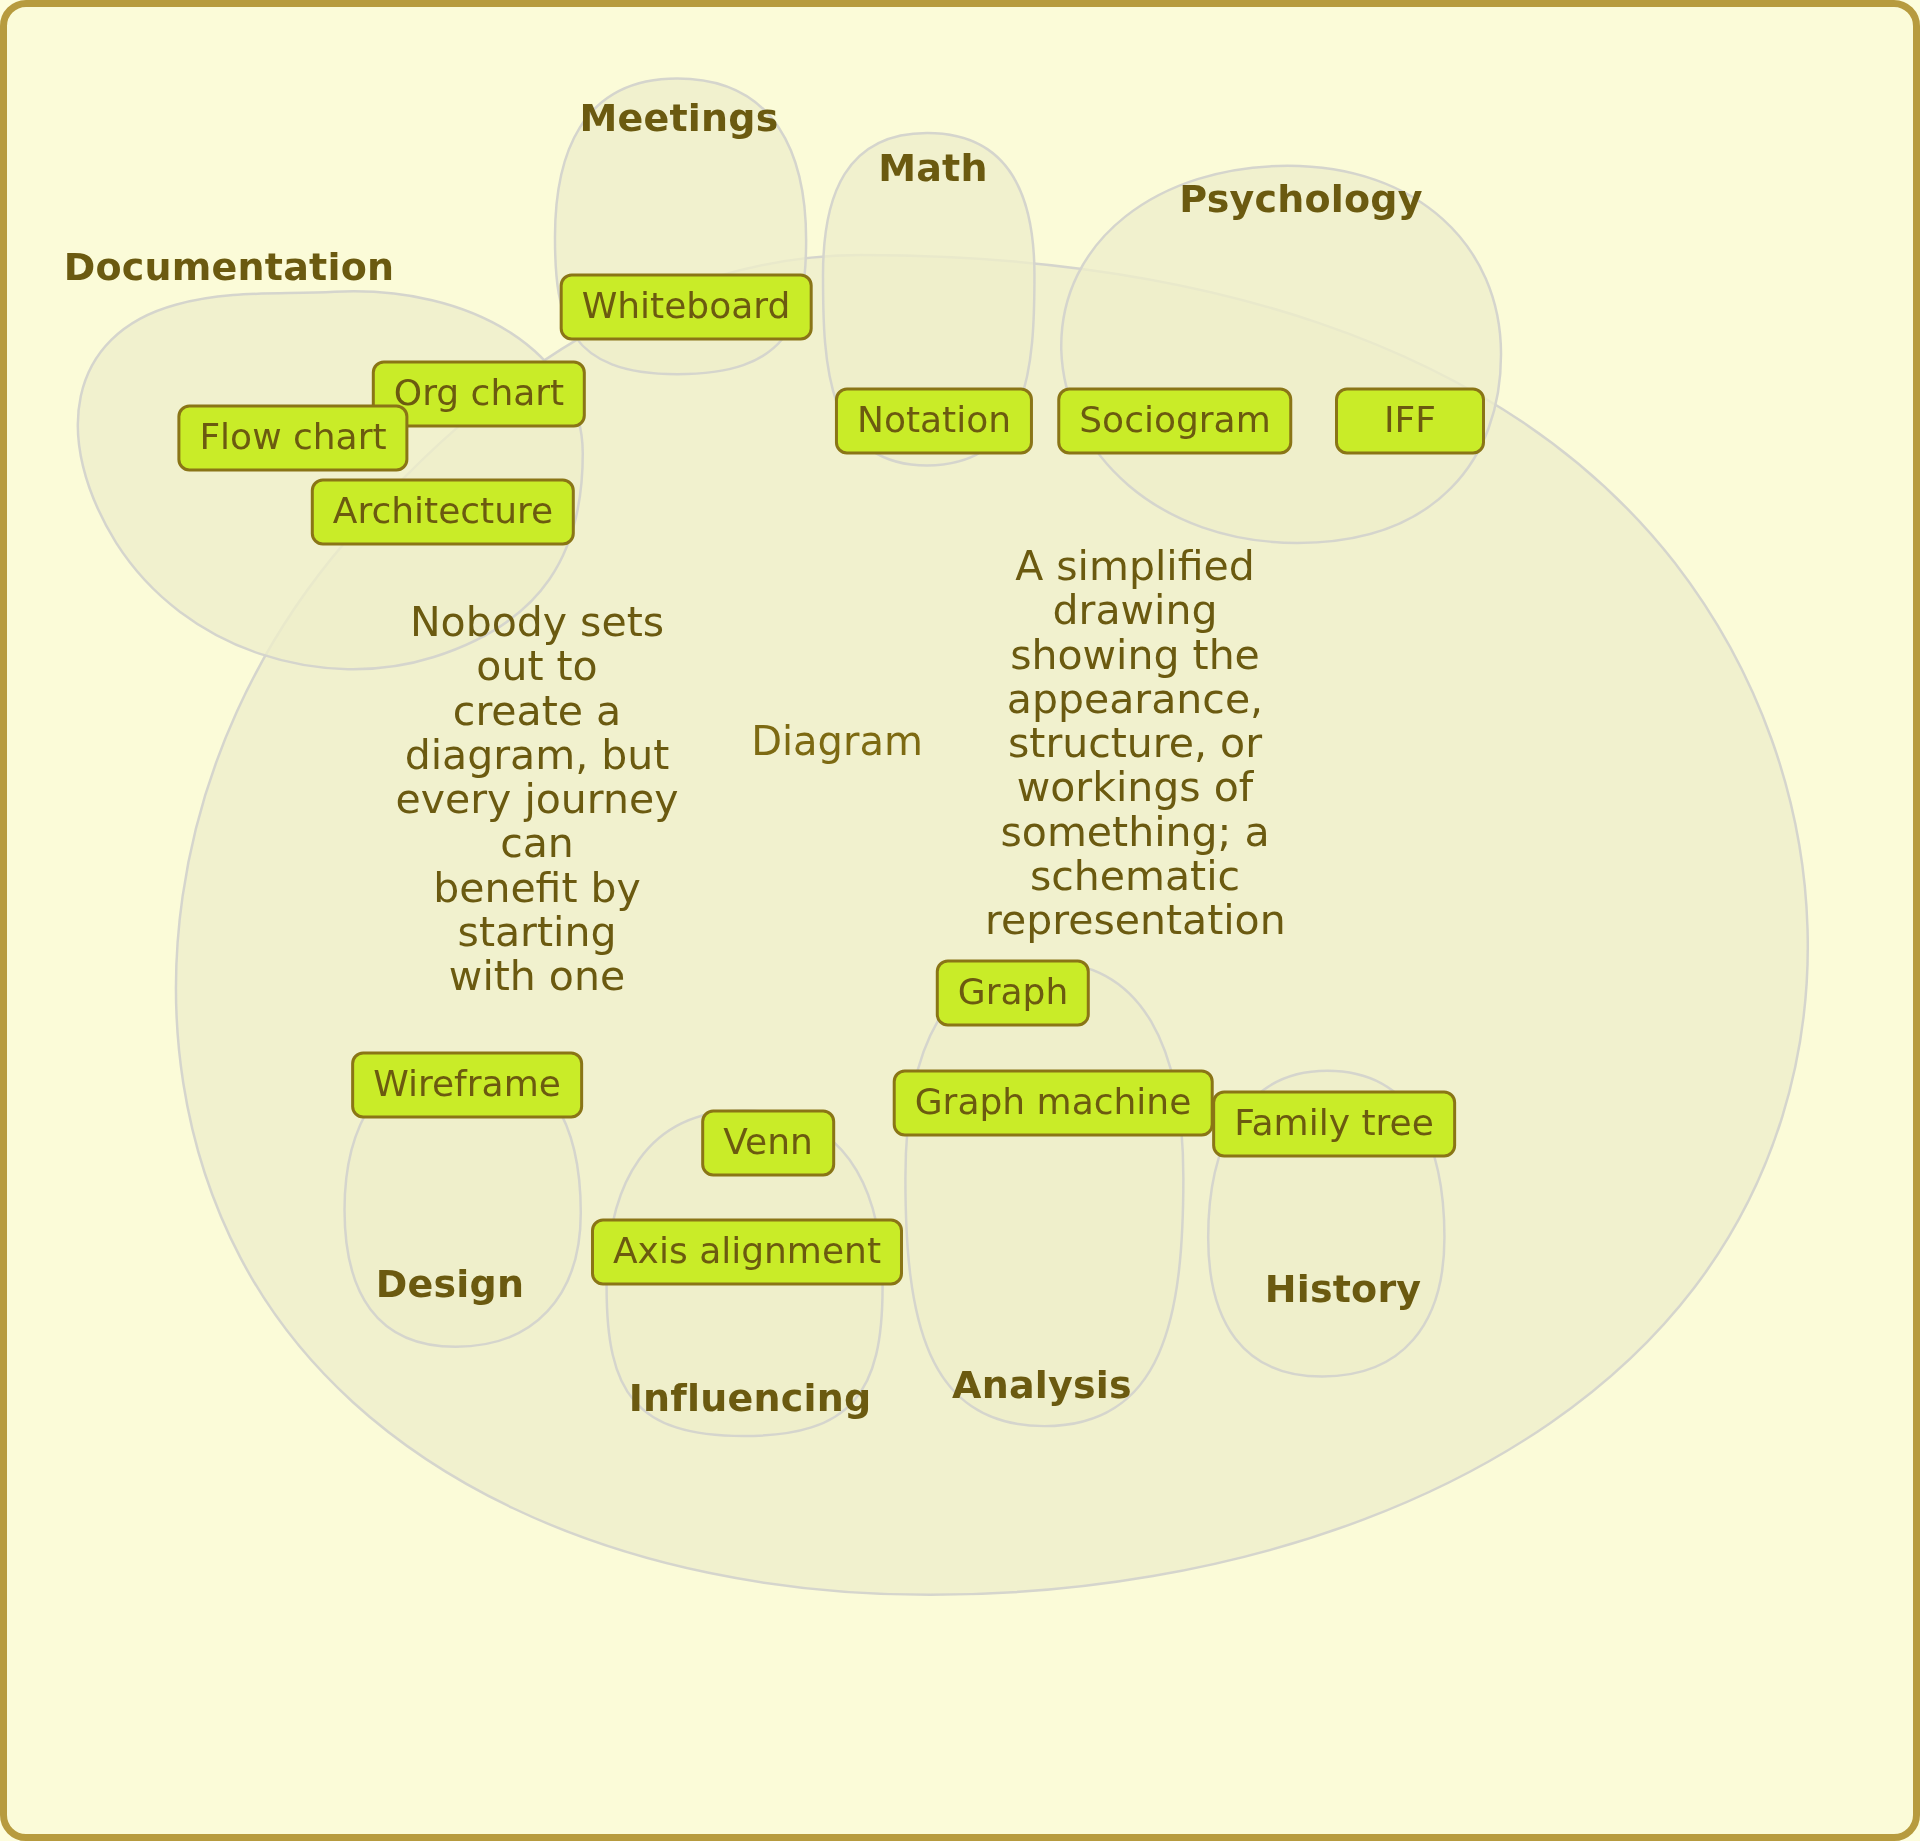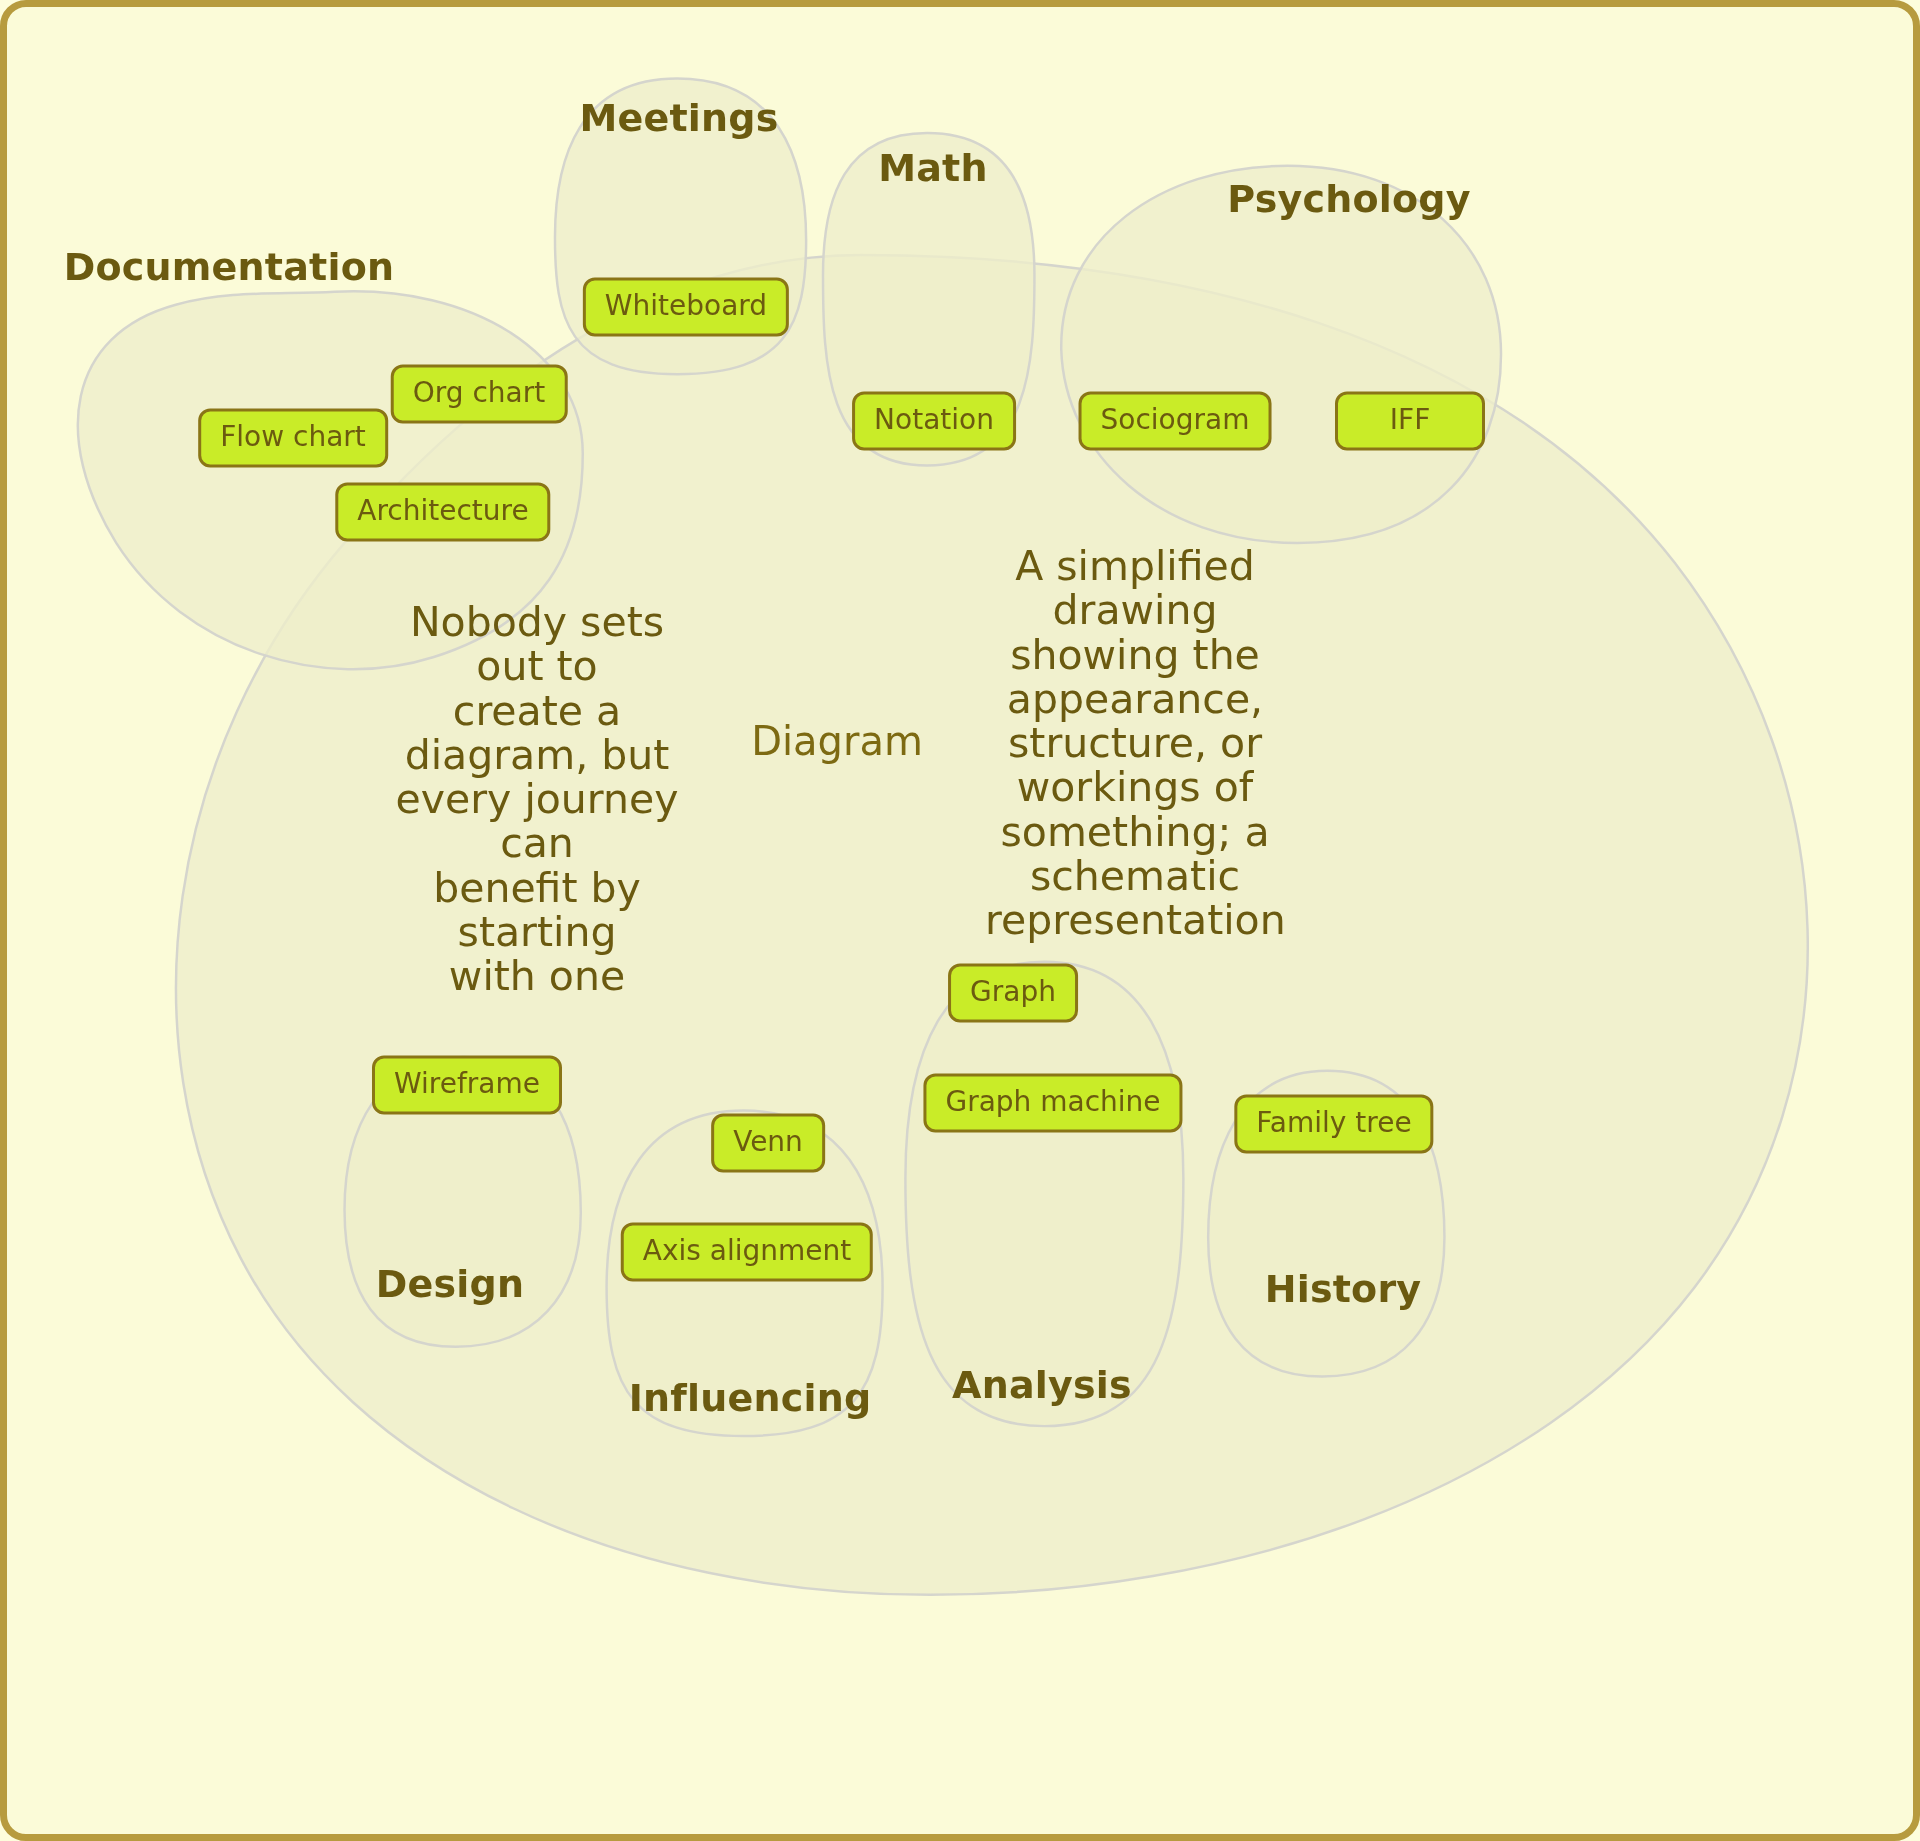--- a/index.html
+++ b/index.html
@@ -156,7 +156,7 @@
   <div class="cat-label" style="left:222px; top:260px;">Documentation</div>
   <div class="cat-label" style="left:672px; top:111px;">Meetings</div>
   <div class="cat-label" style="left:926px; top:161px;">Math</div>
-  <div class="cat-label" style="left:1294px; top:192px;margin-left:48px;">Psychology</div>
+  <div class="cat-label" style="left:1294px; top:192px;">Psychology</div>
   <div class="cat-label" style="left:443px; top:1277px;">Design</div>
   <div class="cat-label" style="left:743px; top:1391px;">Influencing</div>
   <div class="cat-label" style="left:1035px; top:1378px;">Analysis</div>

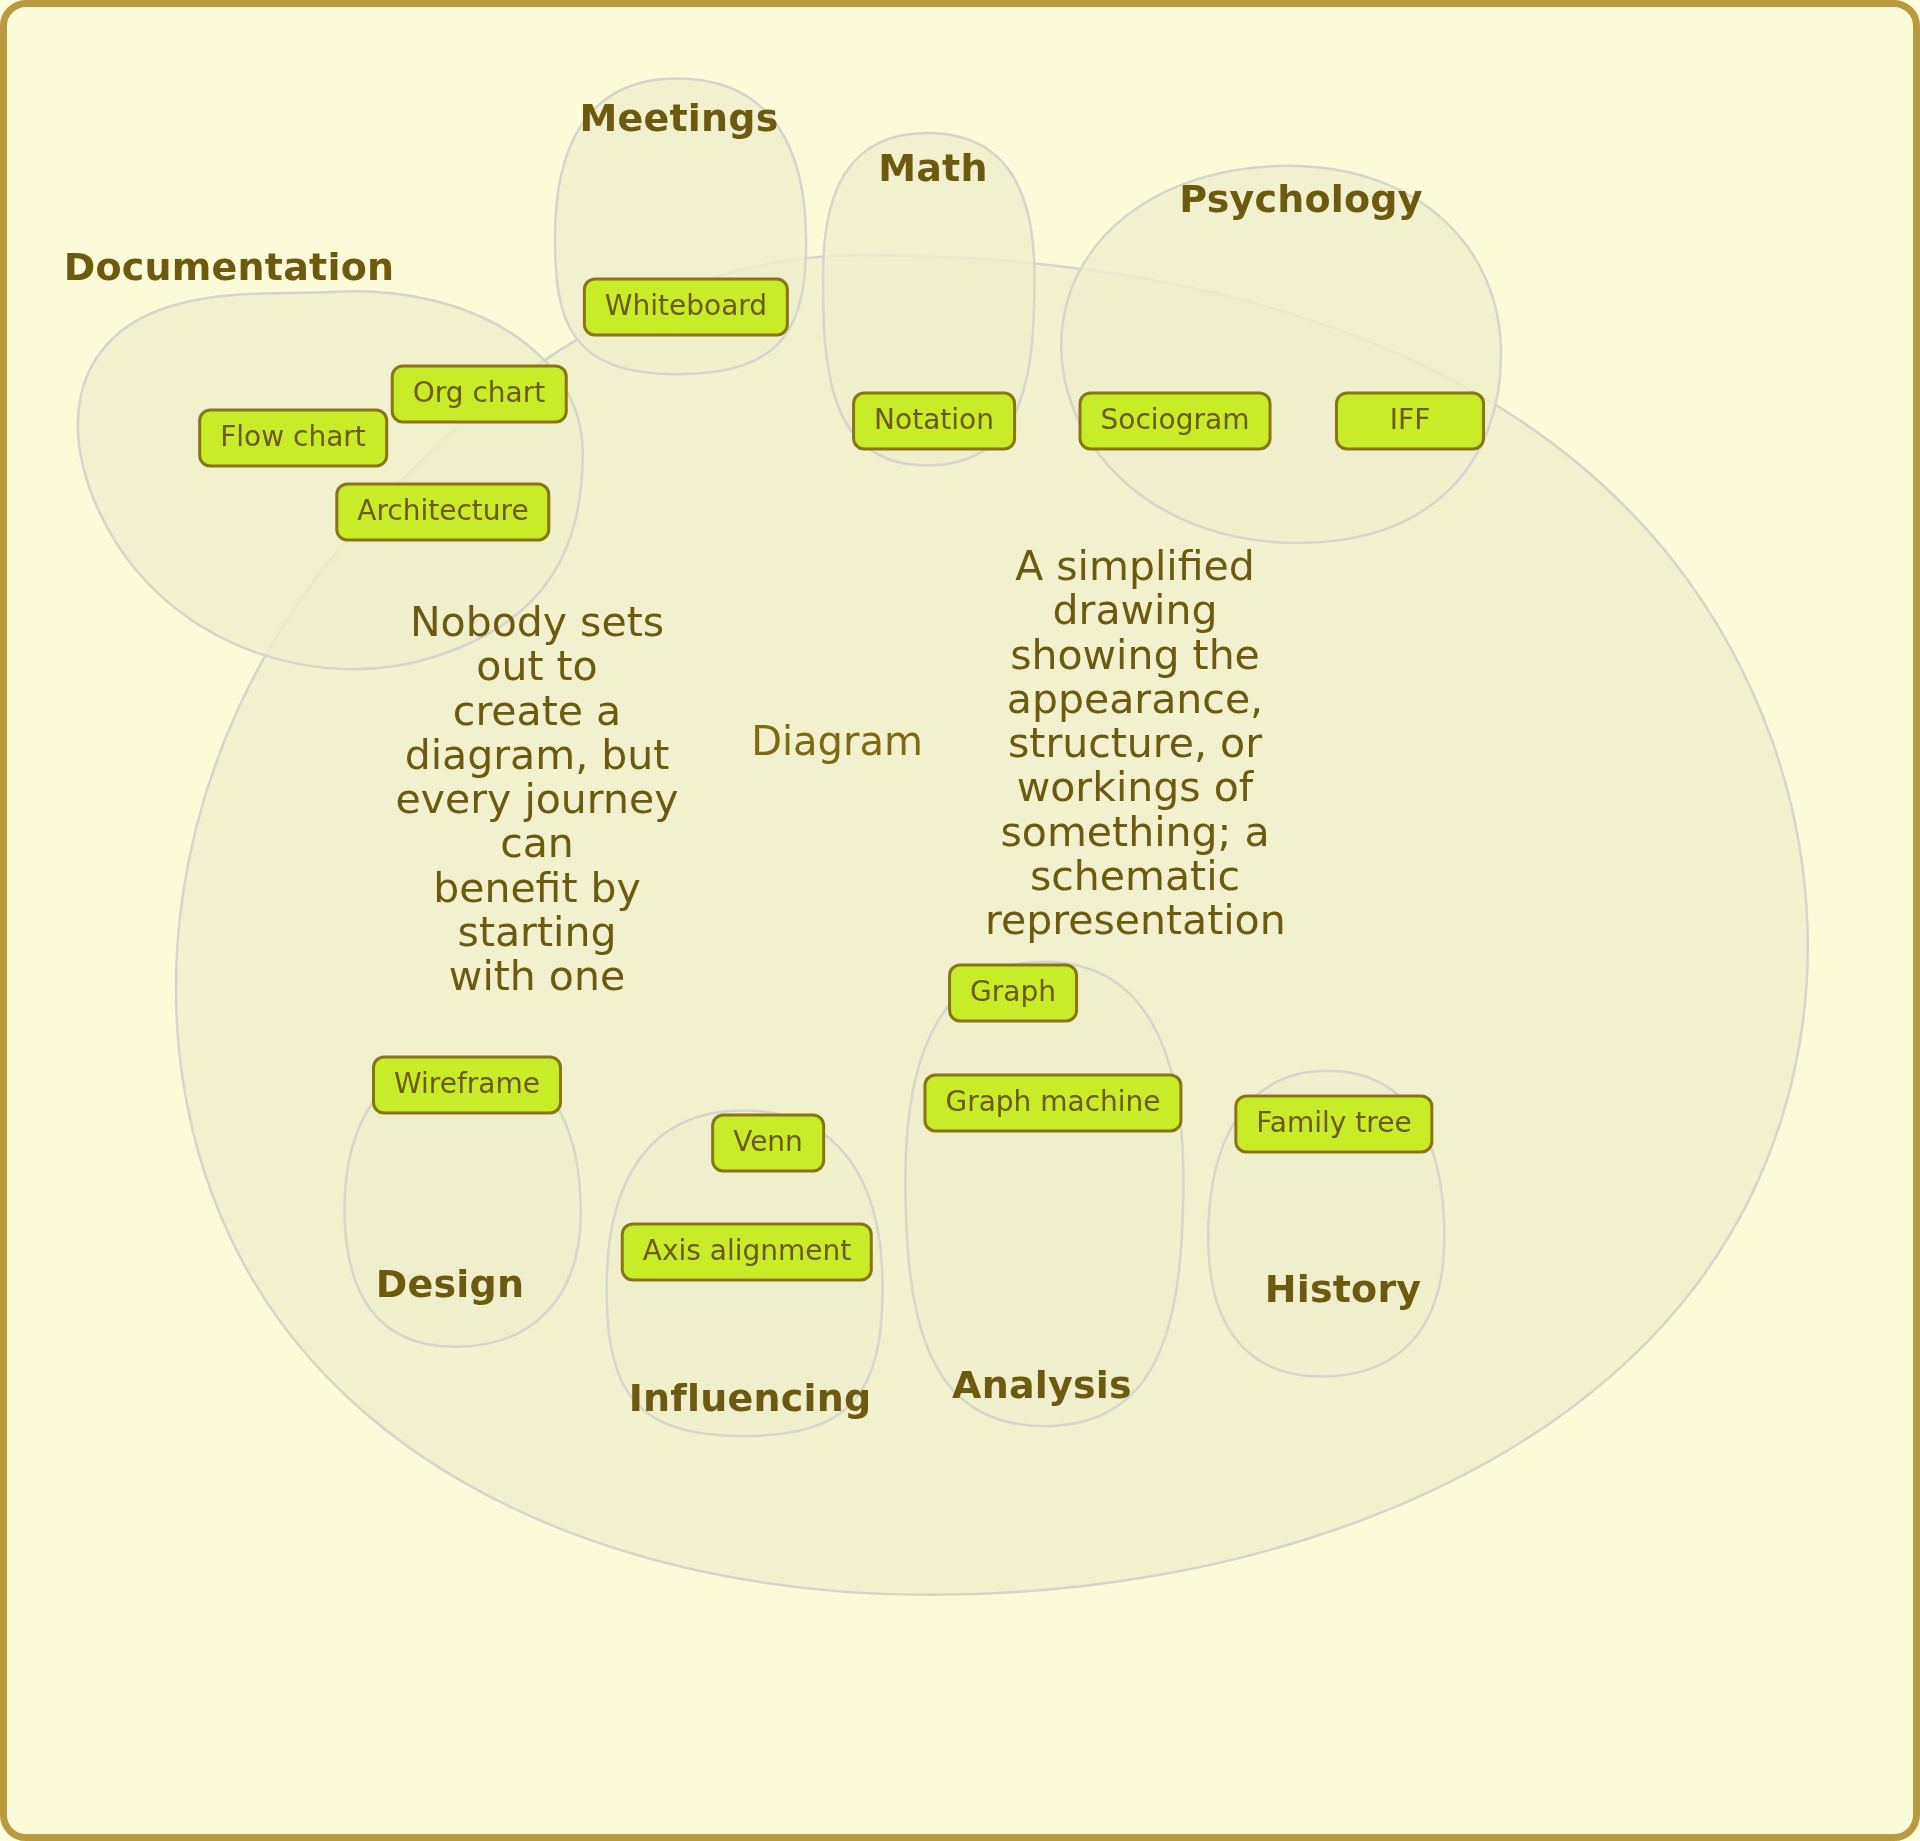--- a/index.html
+++ b/index.html
@@ -70,7 +70,7 @@
     border: 3px solid #8a7516;
     border-radius: 12px;
     color: #6b5a10;
-    font-size: 28px;
+    font-size: 36px;
     font-weight: 400;
     line-height: 1;
     padding: 11px 19px 14px 19px;

